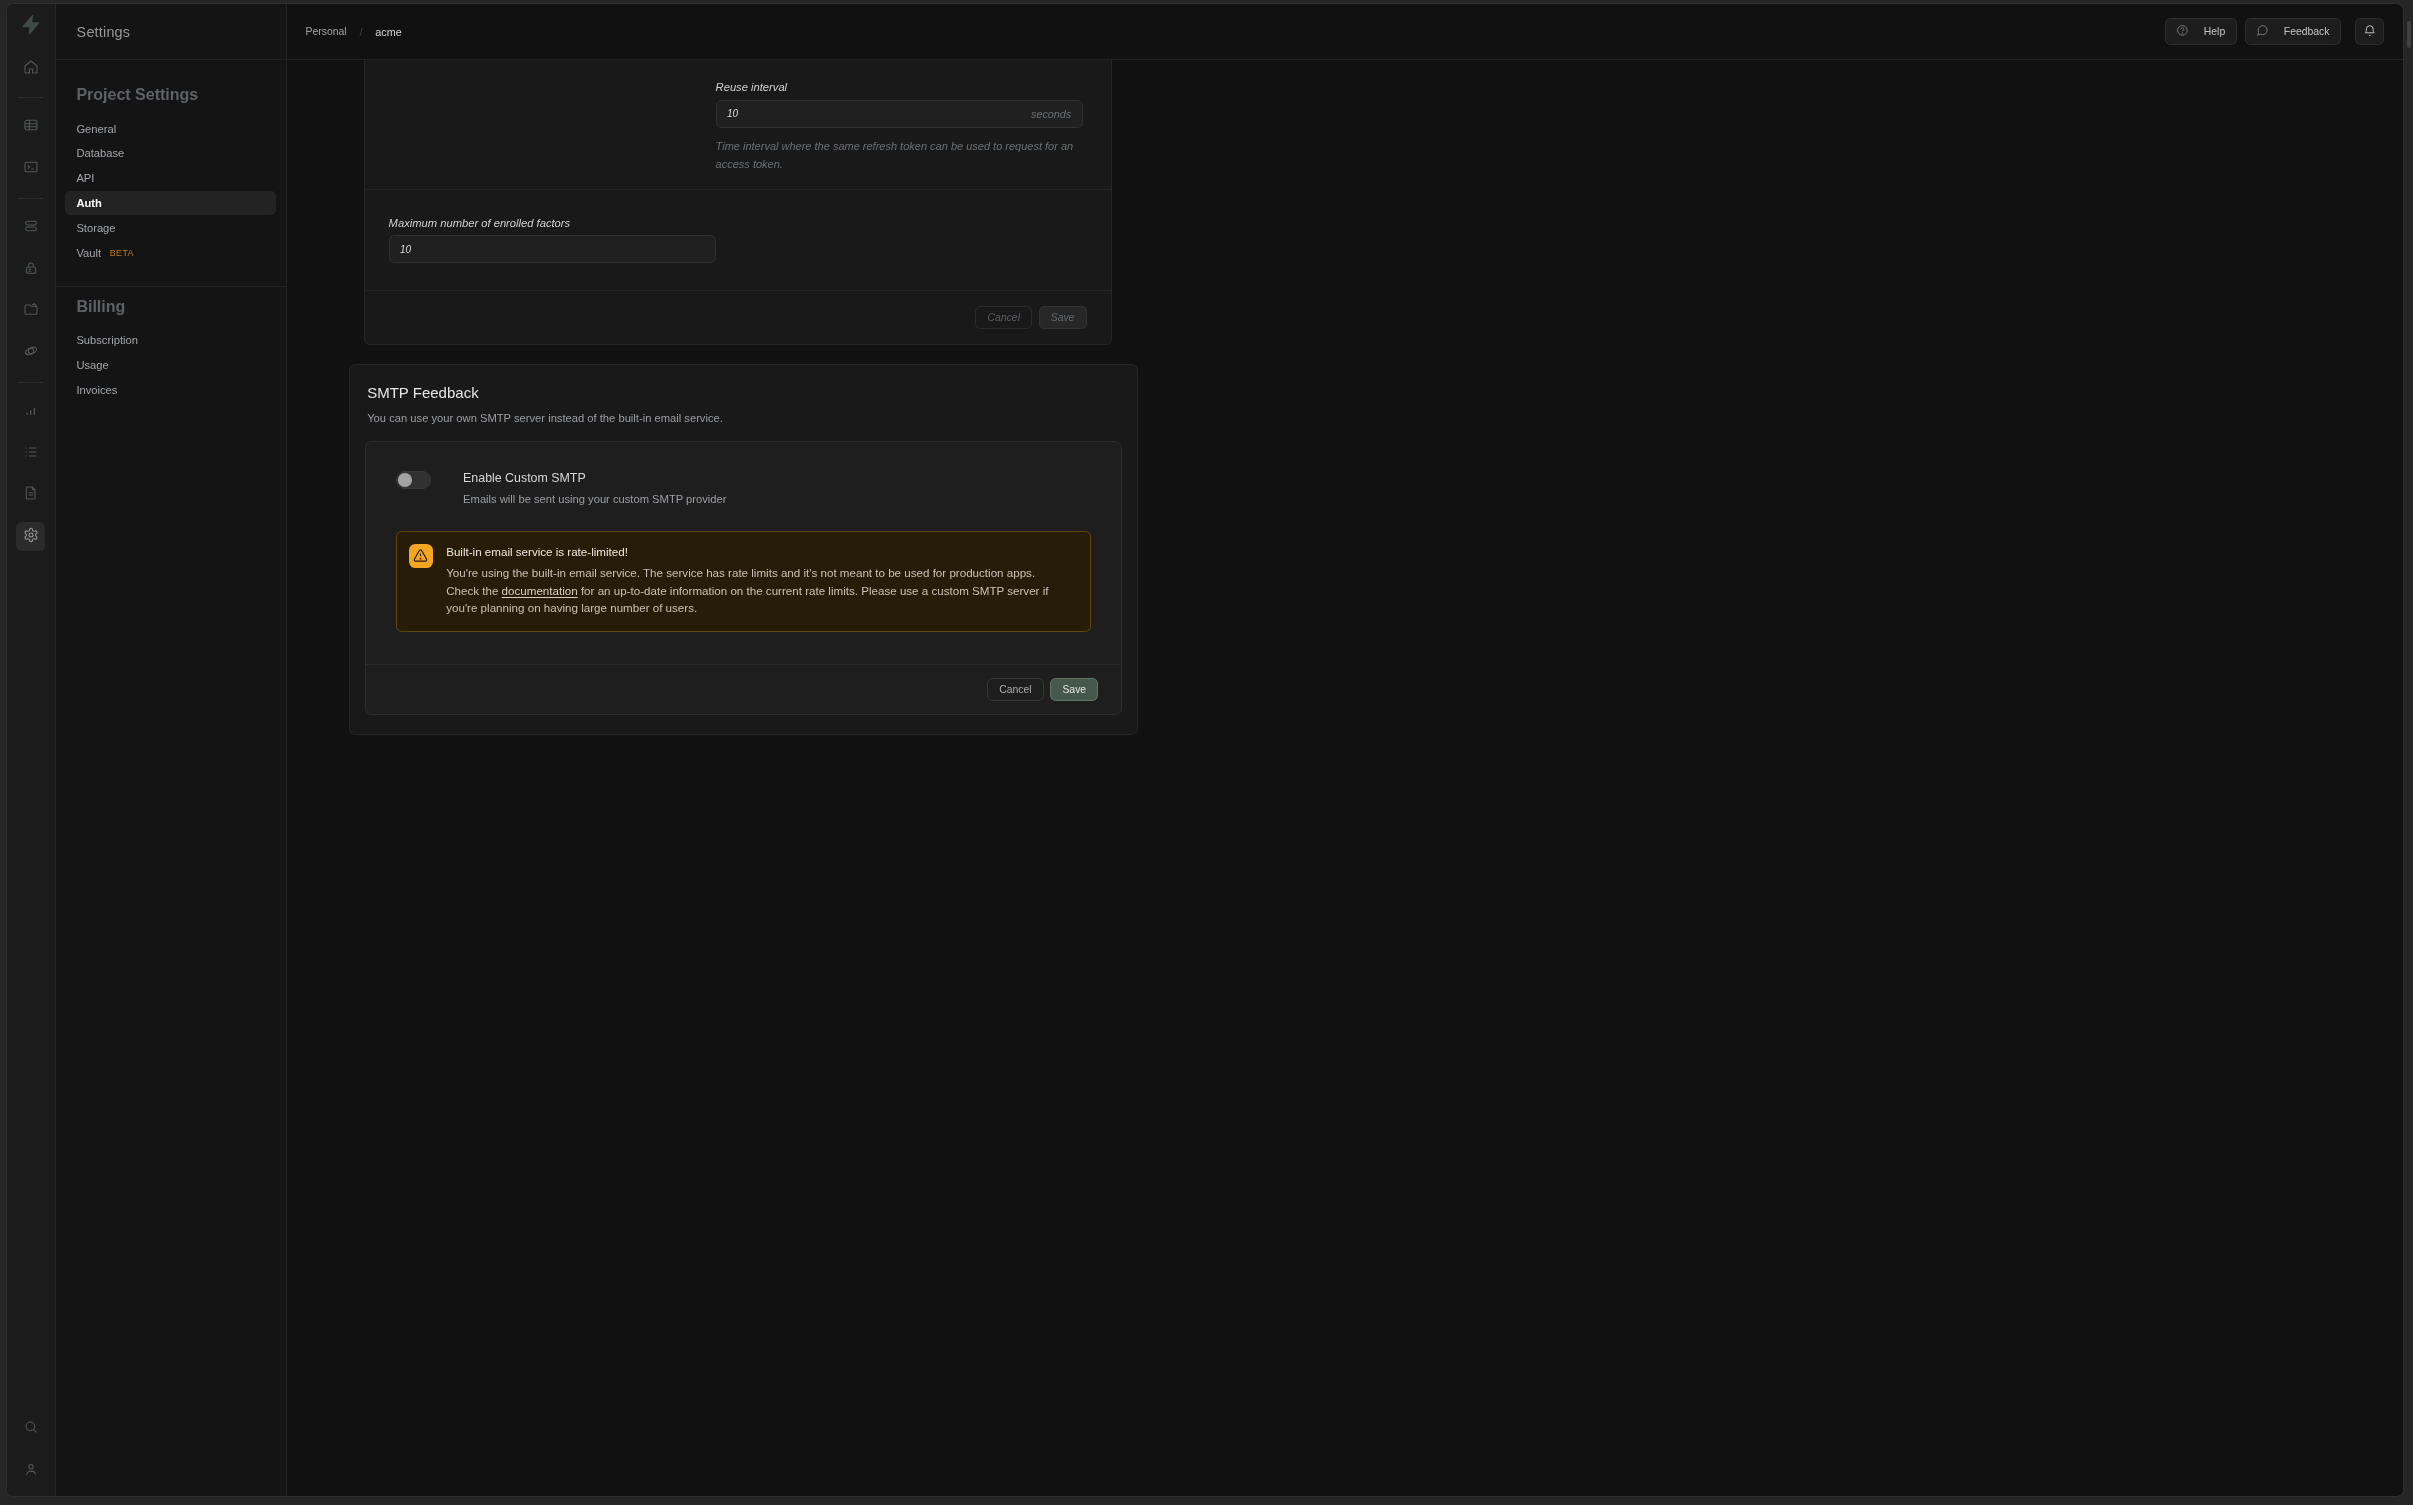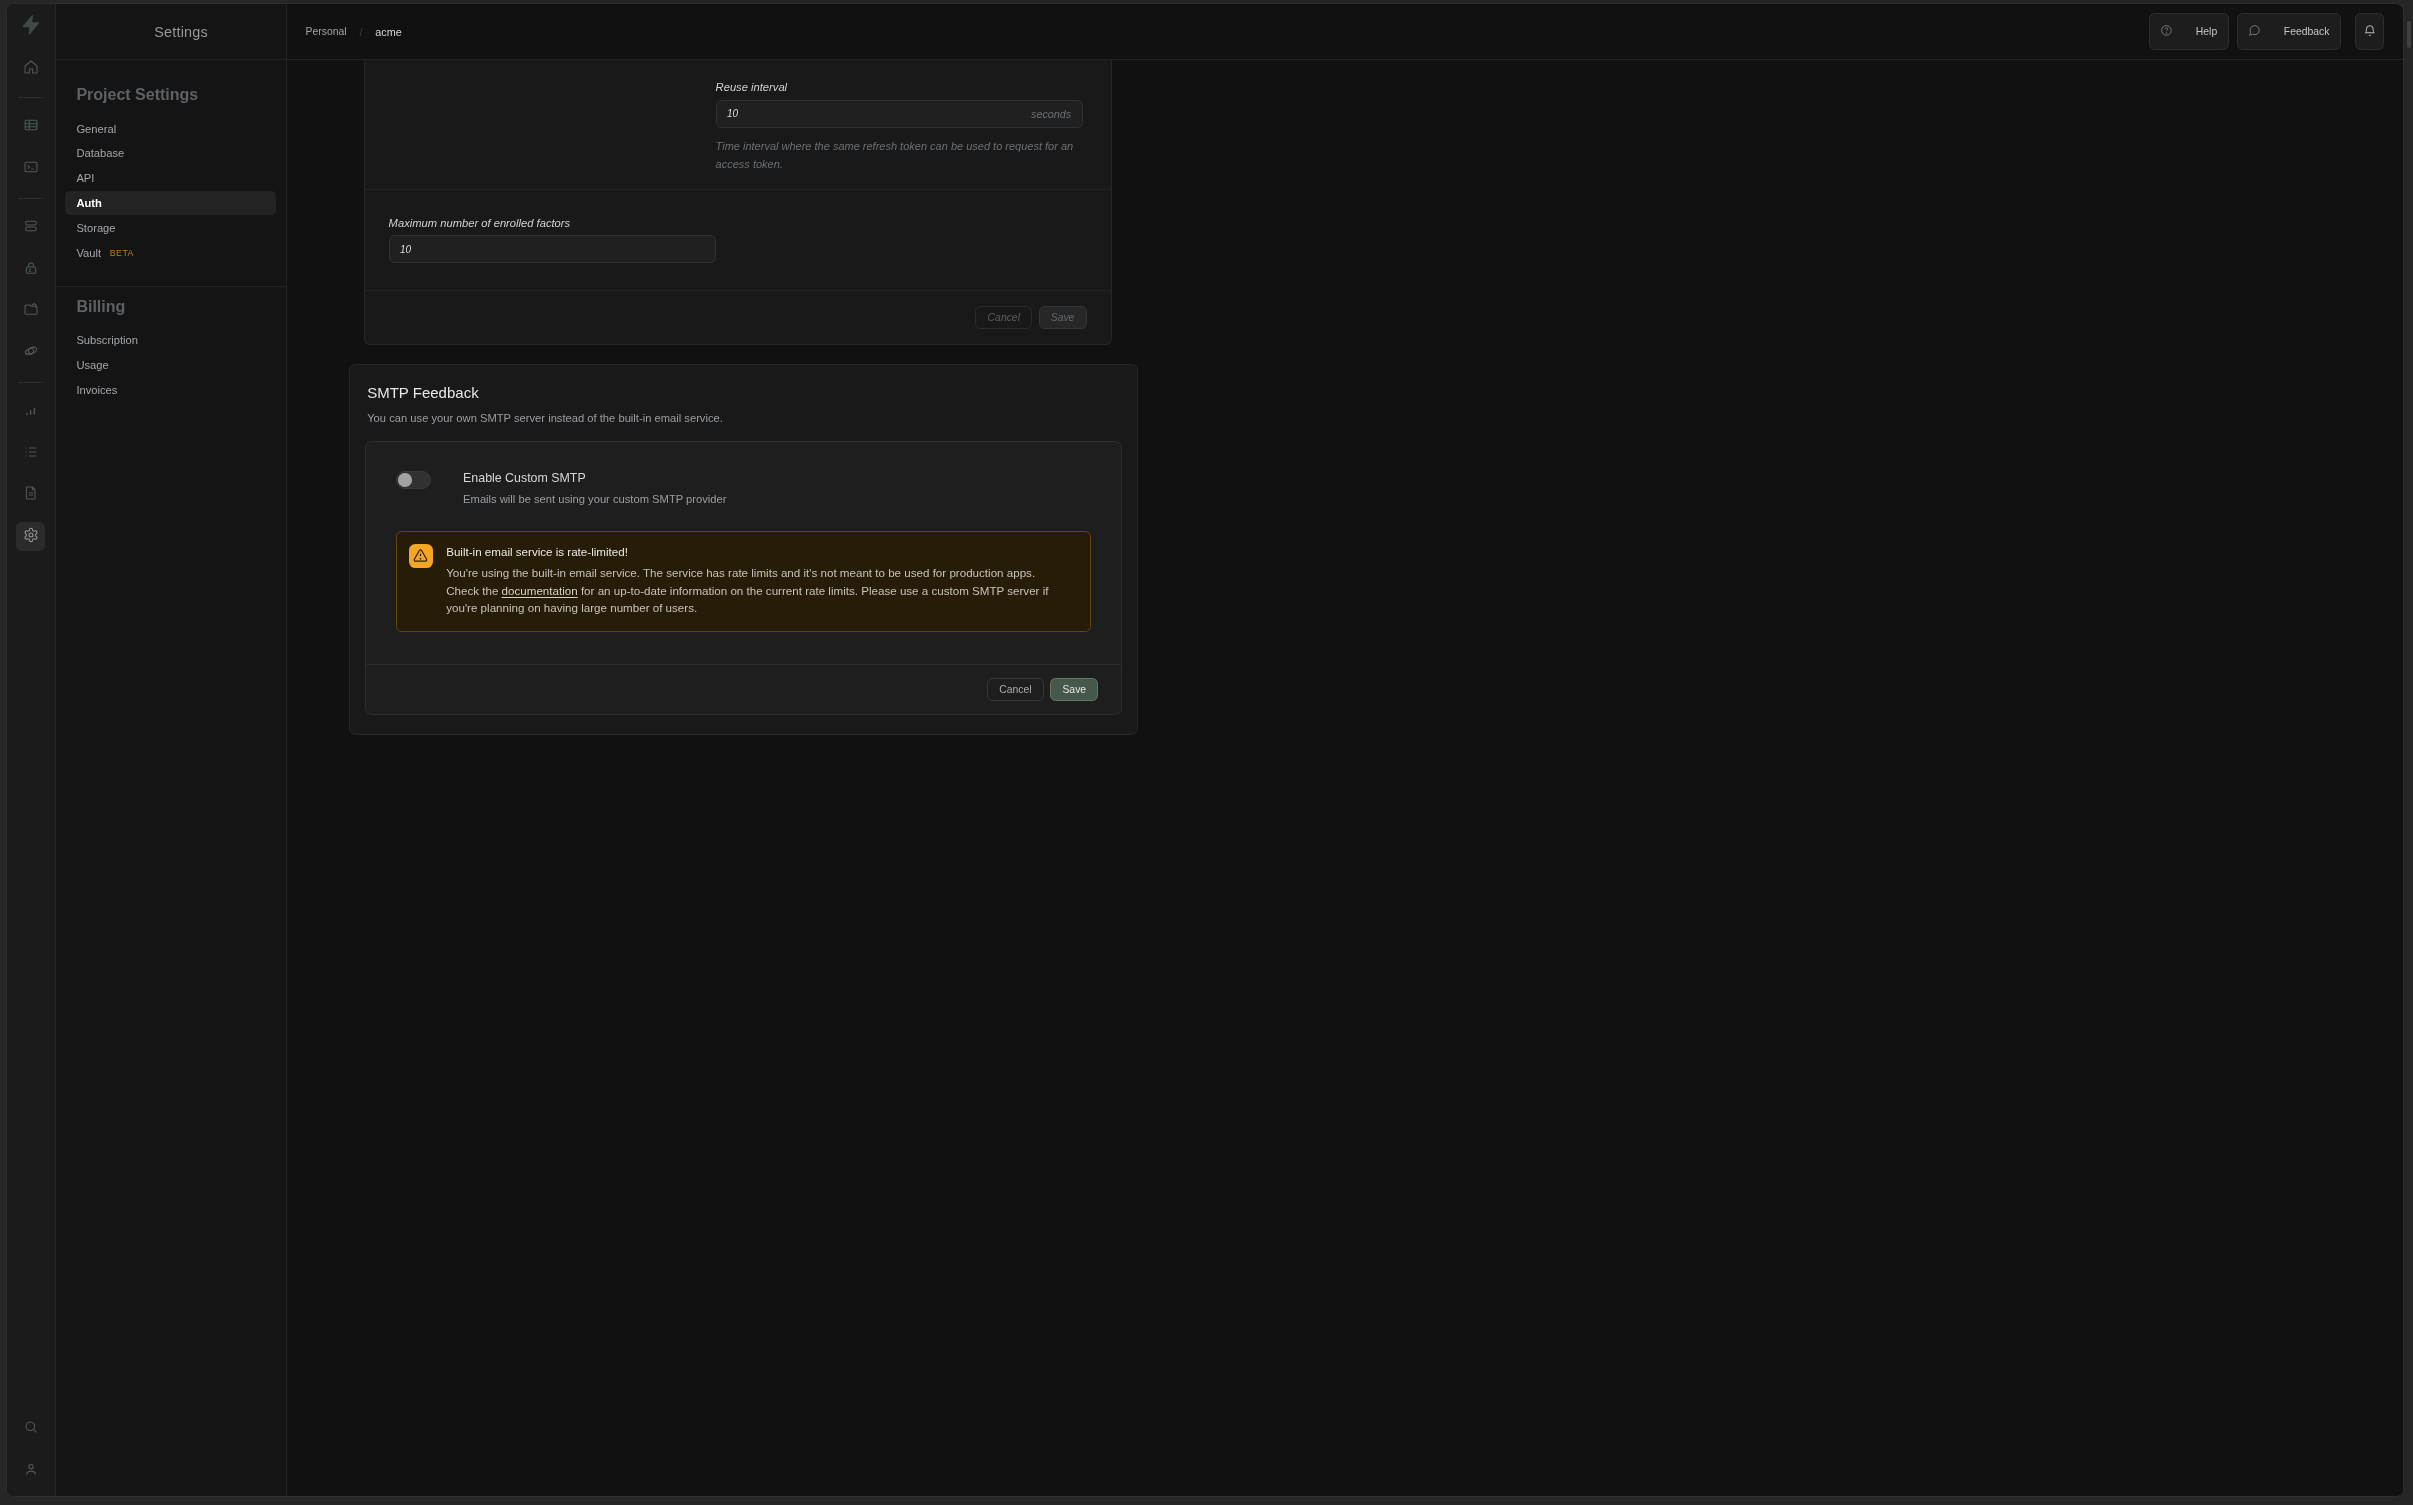--- a/index.html
+++ b/index.html
@@ -26,7 +26,7 @@
   .menu { width:231px; flex:0 0 231px; background:#141414; border-right:0.8px solid #242424;
     display:flex; flex-direction:column; }
   .menu-header { height:56px; flex:0 0 56px; border-bottom:0.8px solid #222222;
-    display:flex; align-items:center; padding-left:21px;justify-content:center; }
+    display:flex; align-items:center; padding-left:21px; }
   .menu-title { font-size:14.4px; color:#969899; letter-spacing:0.2px; }
   .menu-nav { padding:14.4px 9.6px 0 9.6px; }
   .nav-heading { font-size:16px; color:#5e6165; padding-left:11.2px; margin:11.2px 0 12.8px 0;font-weight:bold; }

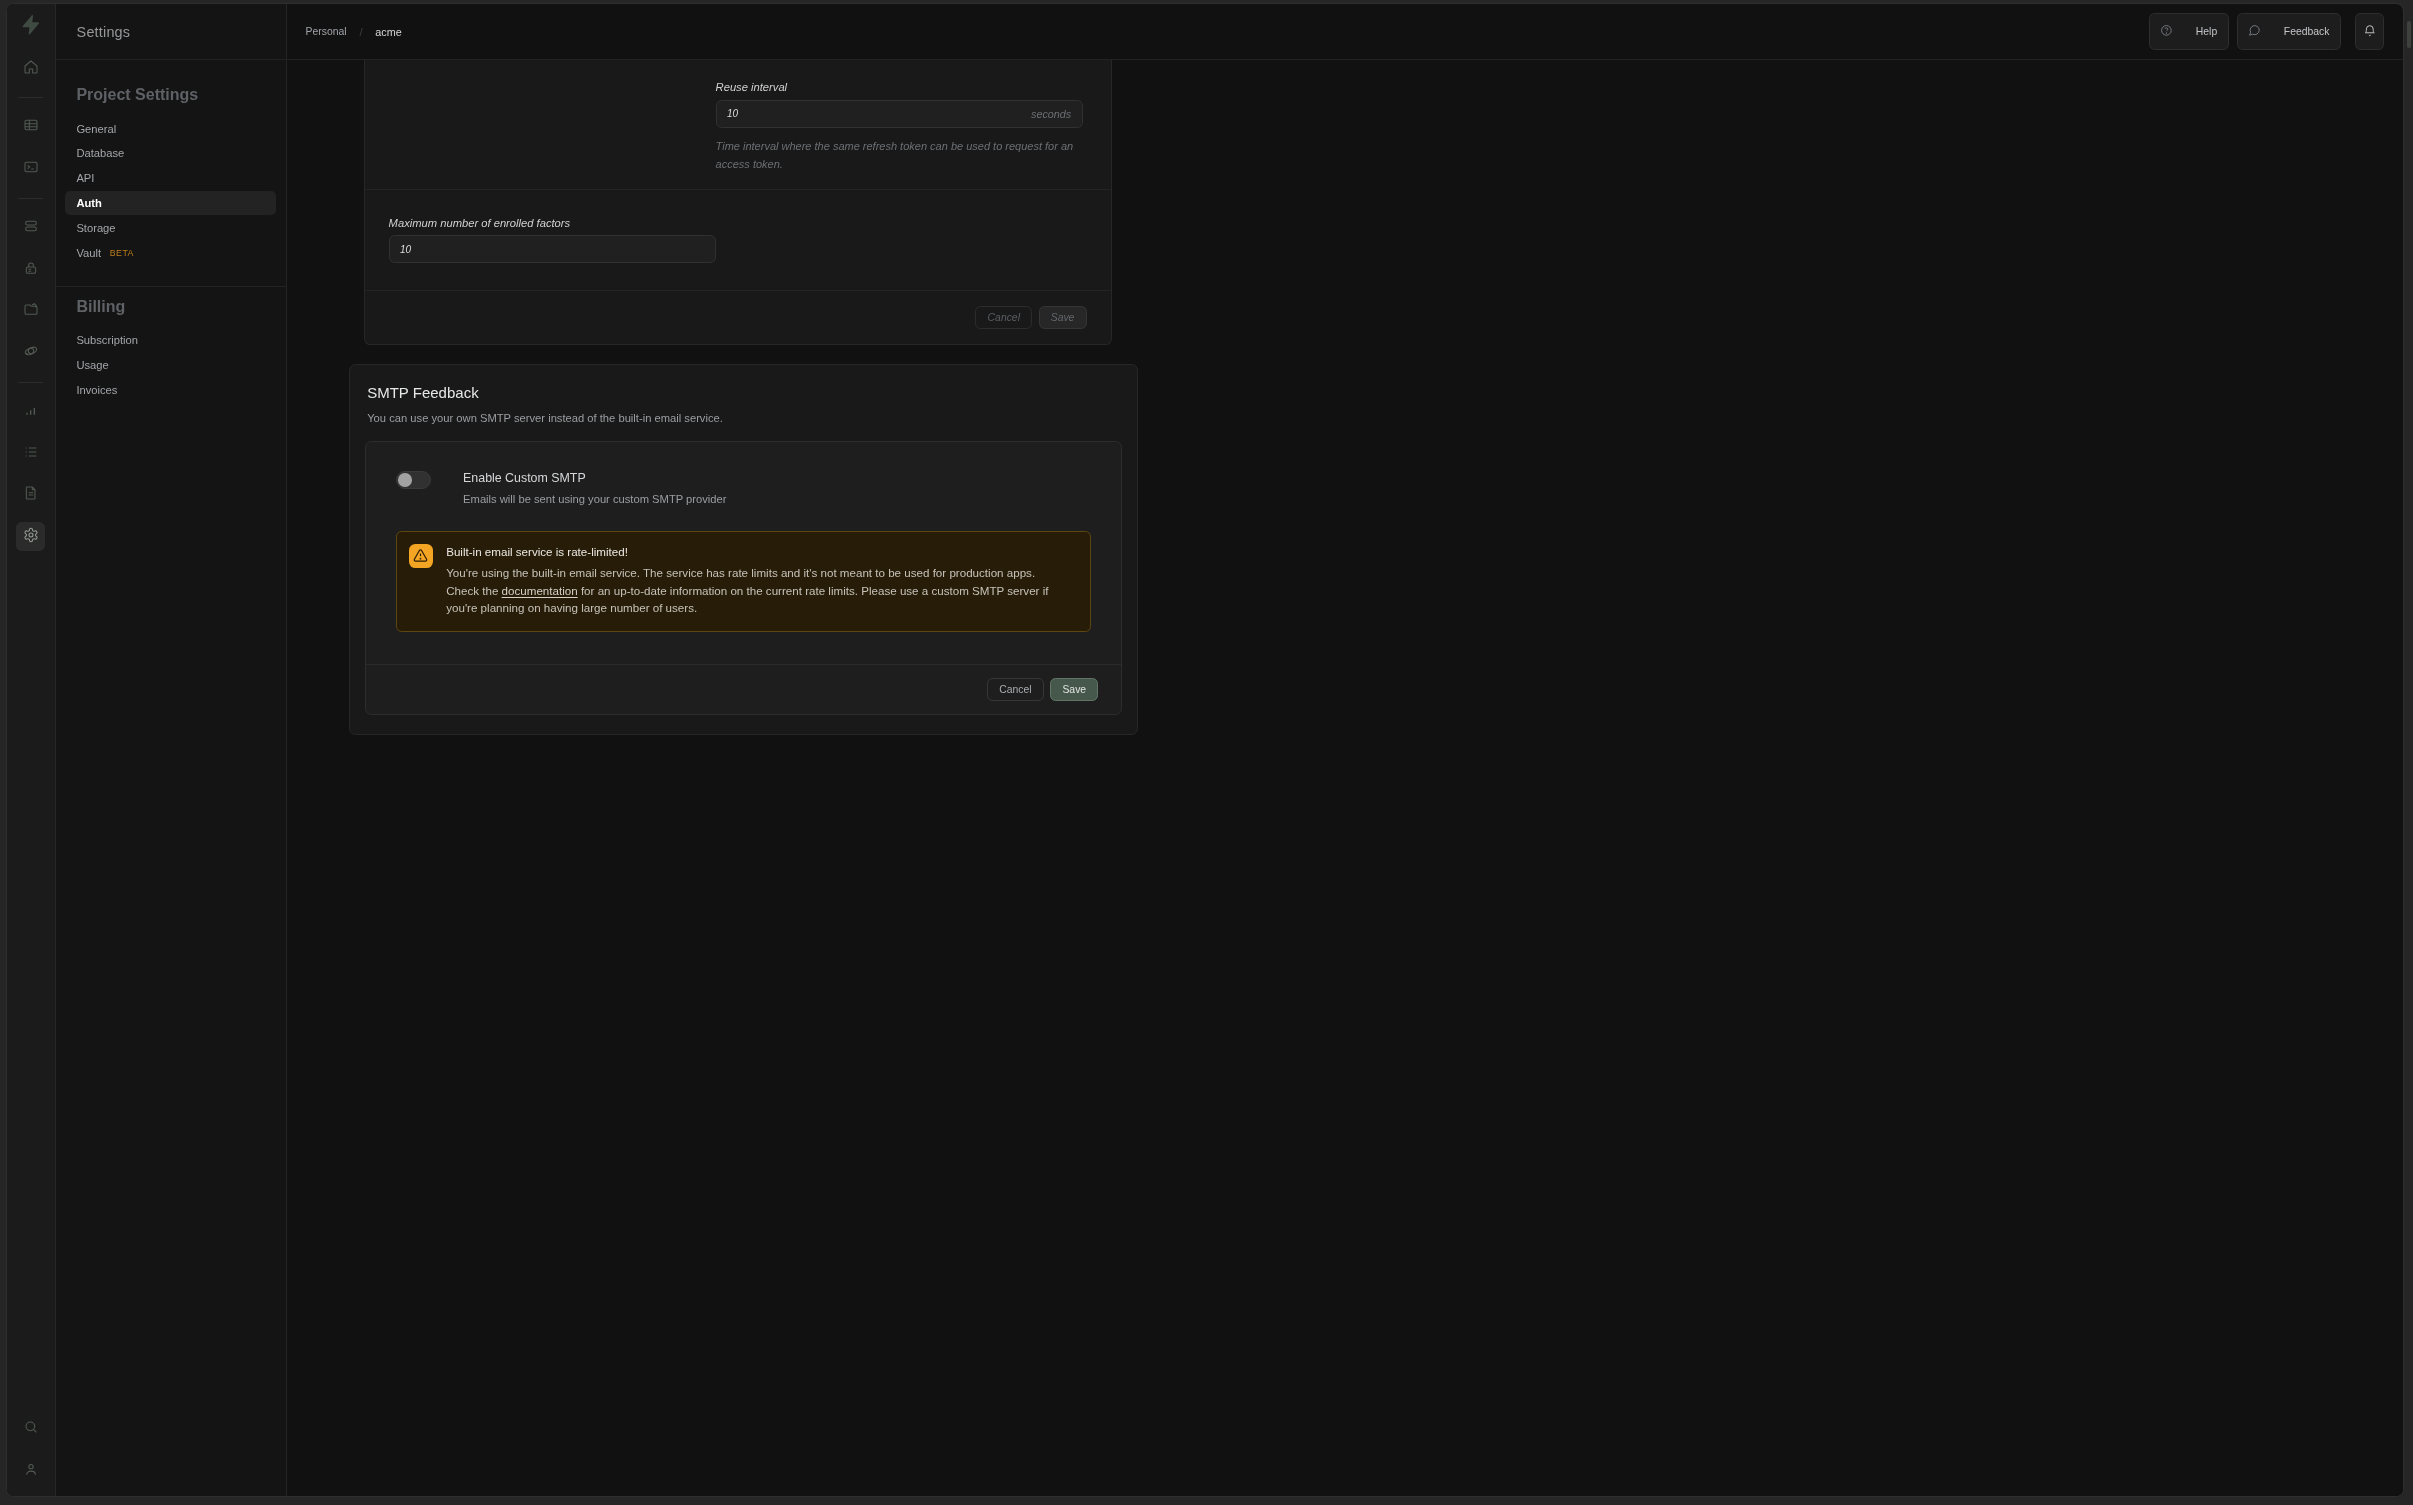--- a/index.html
+++ b/index.html
@@ -44,7 +44,7 @@
   .crumb-sep { font-size:11.2px; color:#3c4044; margin:0 12.8px; }
   .crumb-project { font-size:10.8px; color:#d6d7d9; cursor:pointer; }
   .header-actions { margin-left:auto; display:flex; align-items:center; gap:8px; }
-  .hbtn { height:37px; display:flex; align-items:center; gap:23px; padding:0 10.4px;
+  .hbtn { height:27px; display:flex; align-items:center; gap:15px; padding:0 10.4px;
     background:#1d1d1d; border:0.8px solid #2e2e2e; border-radius:5.6px; font-size:10.4px;
     color:#c4c6c9; cursor:pointer; }
   .hbtn svg { width:12.8px; height:12.8px; color:#7d8288; }

